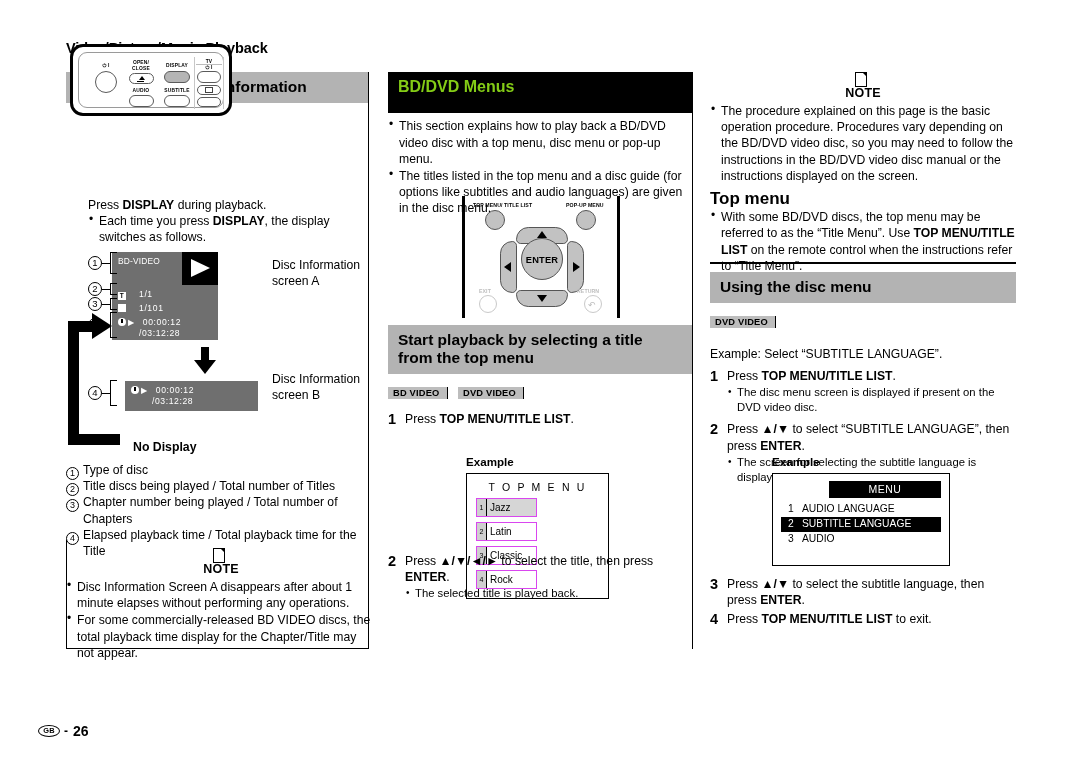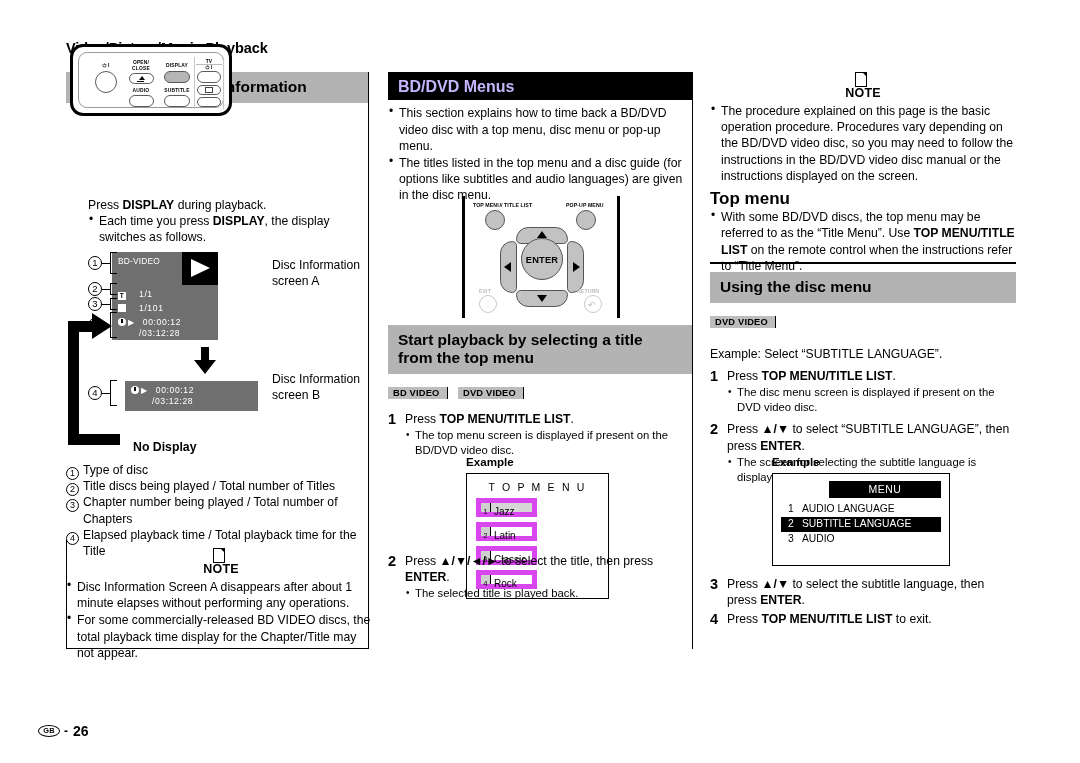--- a/index.html
+++ b/index.html
@@ -34,9 +34,9 @@
     line-height:1.15;
   }
   .bar-black {
-    background:#000; color:#c4b5fd;
+    background:#000; color:#84cc16;
     font-size:16px; font-weight:bold;
-    padding:6px 10px 4px 10px;
+    padding:6px 10px 17px 10px;
     line-height:1.15;
   }
 

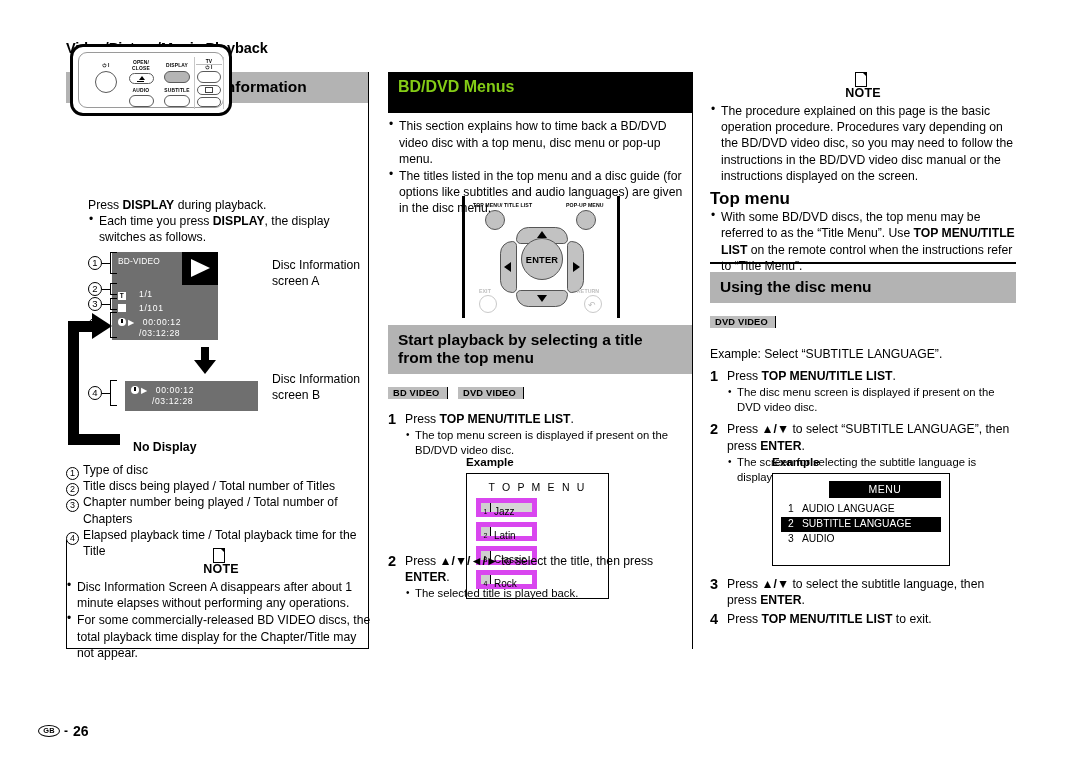--- a/index.html
+++ b/index.html
@@ -342,7 +342,7 @@
   <div class="col col-mid">
     <div class="bar-black">BD/DVD Menus</div>
     <ul class="bul" style="margin-top:5px;">
-      <li>This section explains how to time back a BD/DVD video disc with a top menu, disc menu or pop-up menu.</li>
+      <li>This section explains how to play back a BD/DVD video disc with a top menu, disc menu or pop-up menu.</li>
       <li>The titles listed in the top menu and a disc guide (for options like subtitles and audio languages) are given in the disc menu.</li>
     </ul>
   </div>

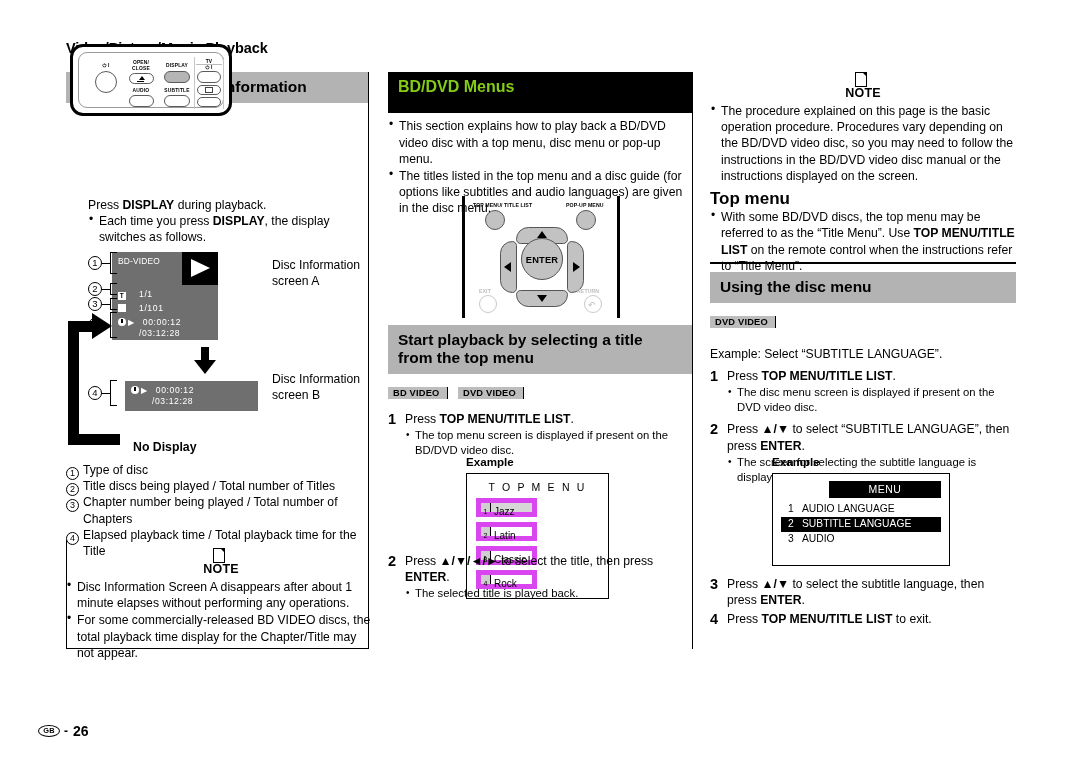--- a/index.html
+++ b/index.html
@@ -393,9 +393,6 @@
       <div class="step-num">1</div>
       <div class="step-body">
         <span>Press </span><b>TOP MENU/TITLE LIST</b><span>.</span>
-        <ul class="bul small" style="margin-top:1px;">
-          <li>The top menu screen is displayed if present on the BD/DVD video disc.</li>
-        </ul>
       </div>
     </div>
   </div>

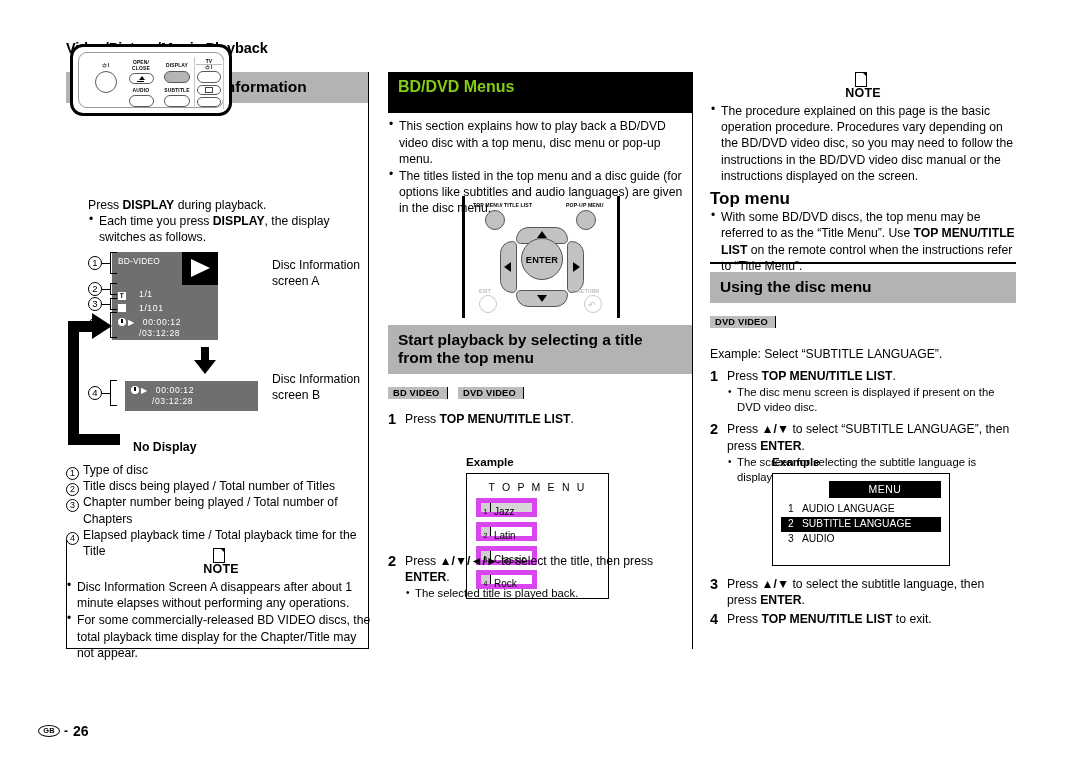--- a/index.html
+++ b/index.html
@@ -178,7 +178,7 @@
   .tm-title { text-align:center; font-size:10.5px; letter-spacing:2.2px; margin-bottom:5px; }
   .tm-grid { display:flex; flex-wrap:wrap; gap:5px; }
   .tm-cell {
-    display:flex; align-items:stretch; border:5px solid #d946ef; width:61px; height:19px; background:#fff;
+    display:flex; align-items:stretch; border:1px solid #d946ef; width:61px; height:19px; background:#fff;
   }
   .tm-cell.sel { background:#d6d6d6; }
   .tm-cell .k {

